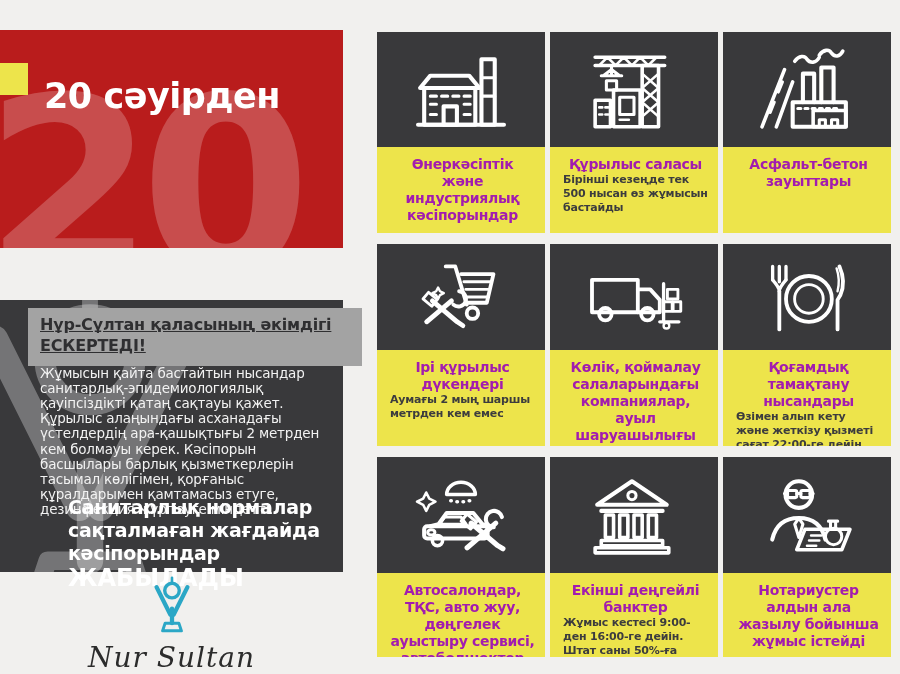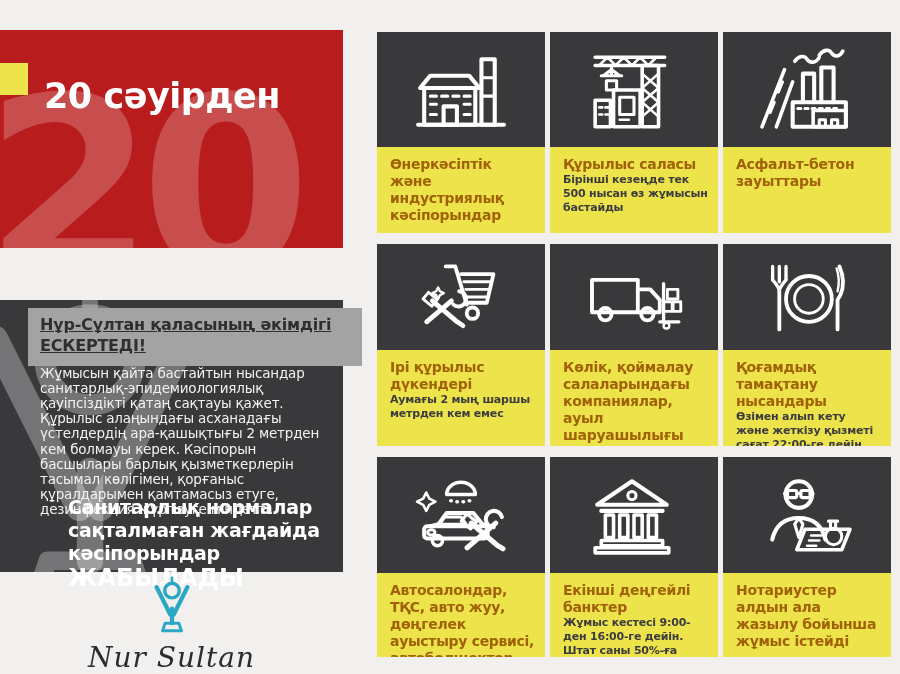--- a/index.html
+++ b/index.html
@@ -70,7 +70,7 @@
   .icon-svg{width:104px;height:90px;color:#fff;}
   .r2 .icon-svg{height:84px;}
   .card-text{padding:9px 10px 0 13px;}
-  .card-title{font-size:14px;font-weight:bold;line-height:1.22;color:#a16207;letter-spacing:-.3px;}
+  .card-title{font-size:14px;font-weight:bold;line-height:1.22;color:#a21caf;letter-spacing:-.3px;text-align:center;}
   .card-sub{font-size:11px;font-weight:bold;line-height:1.28;color:#3c3c3e;margin-top:0;letter-spacing:-.2px;}
   .card-sub:empty{display:none;}
 

